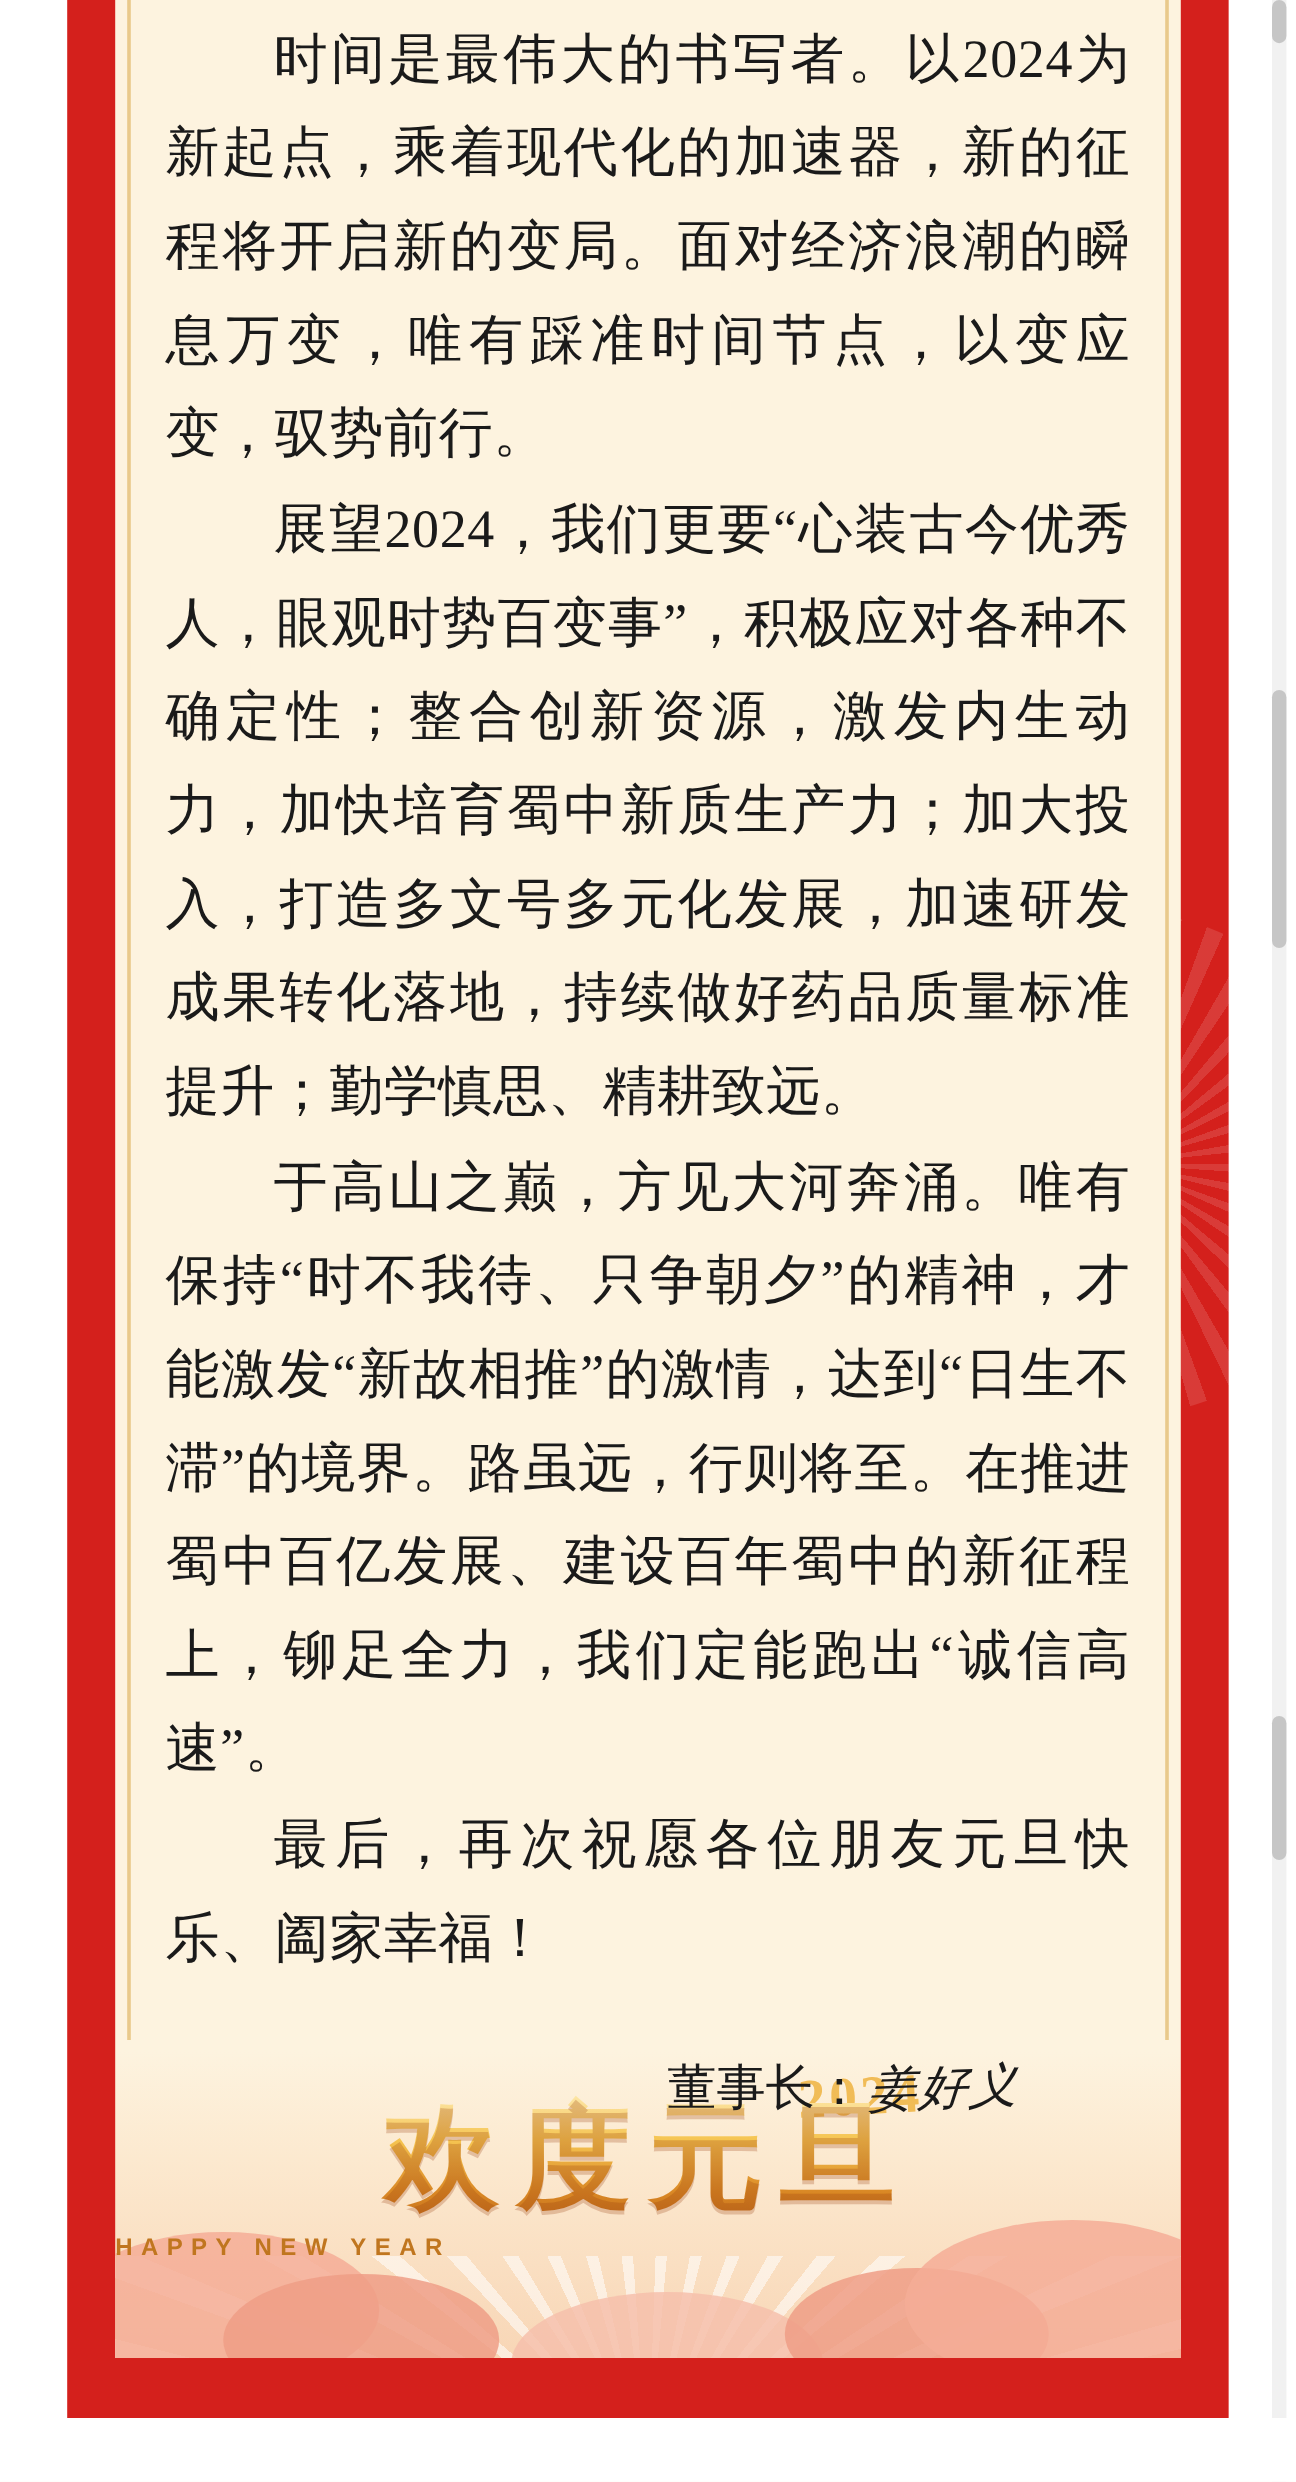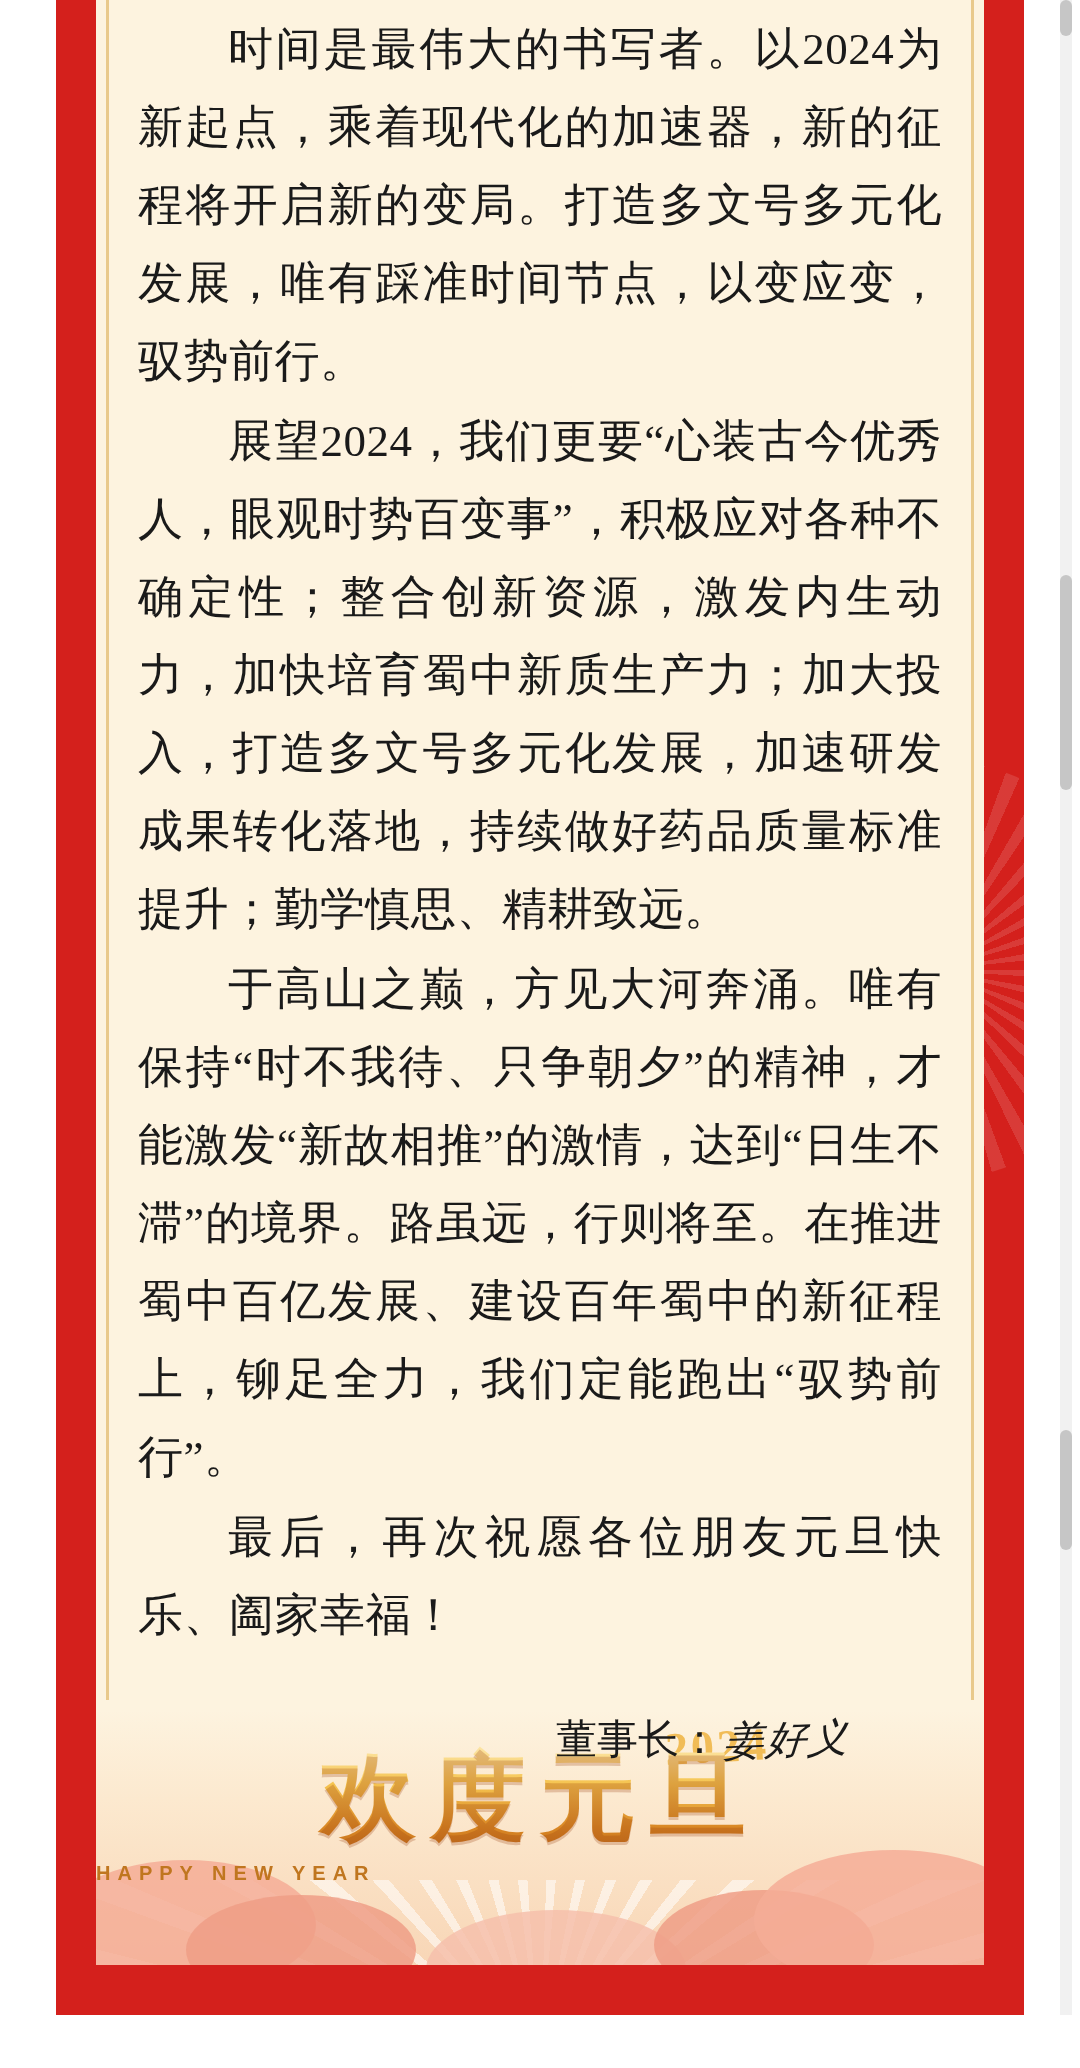--- a/index.html
+++ b/index.html
@@ -263,7 +263,7 @@
     <div class="paper">
 
       <div class="body-text">
-        <p>时间是最伟大的书写者。以2024为新起点，乘着现代化的加速器，新的征程将开启新的变局。打造多文号多元化发展，唯有踩准时间节点，以变应变，驭势前行。</p>
+        <p>时间是最伟大的书写者。以2024为新起点，乘着现代化的加速器，新的征程将开启新的变局。面对经济浪潮的瞬息万变，唯有踩准时间节点，以变应变，驭势前行。</p>
         <p>展望2024，我们更要“心装古今优秀人，眼观时势百变事”，积极应对各种不确定性；整合创新资源，激发内生动力，加快培育蜀中新质生产力；加大投入，打造多文号多元化发展，加速研发成果转化落地，持续做好药品质量标准提升；勤学慎思、精耕致远。</p>
         <p>于高山之巅，方见大河奔涌。唯有保持“时不我待、只争朝夕”的精神，才能激发“新故相推”的激情，达到“日生不滞”的境界。路虽远，行则将至。在推进蜀中百亿发展、建设百年蜀中的新征程上，铆足全力，我们定能跑出“驭势前行”。</p>
         <p>最后，再次祝愿各位朋友元旦快乐、阖家幸福！</p>

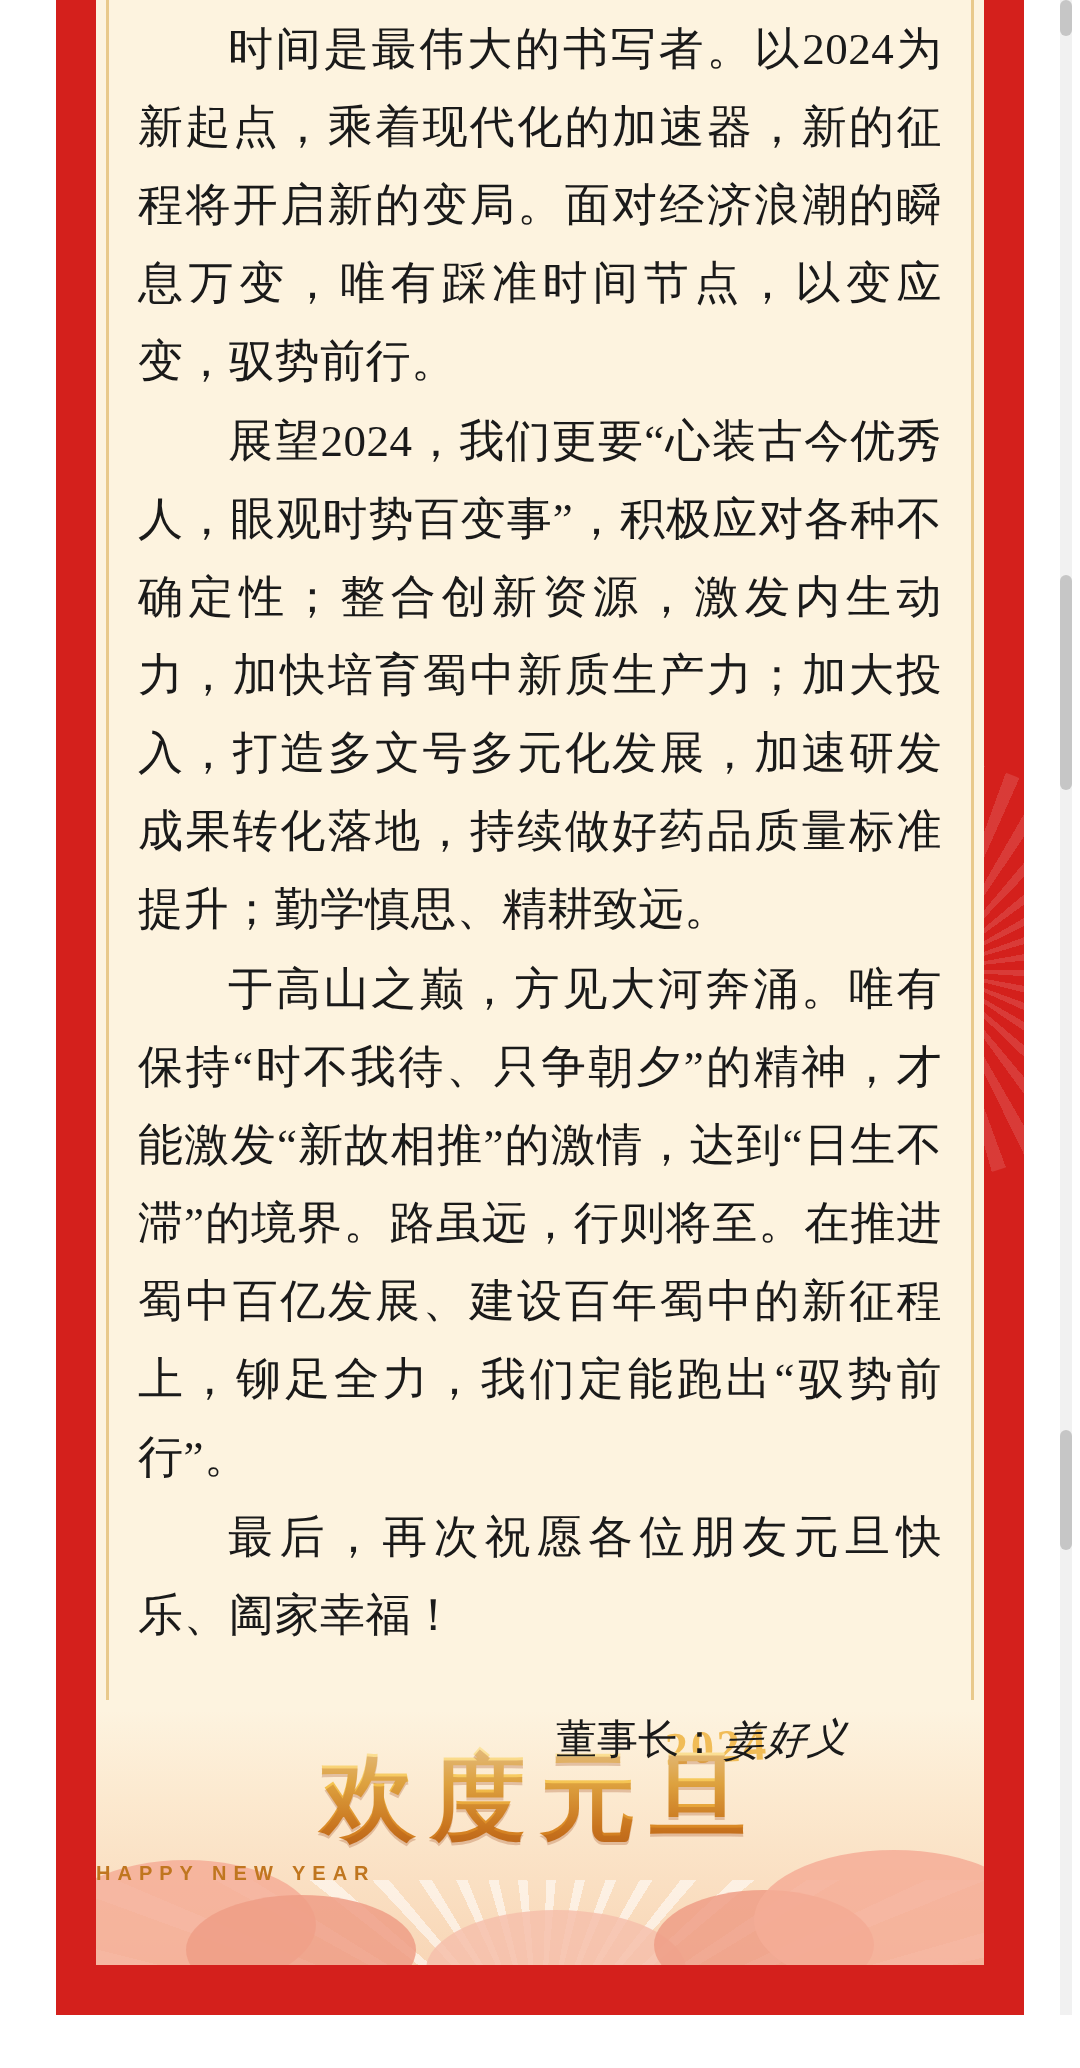--- a/index.html
+++ b/index.html
@@ -265,7 +265,7 @@
       <div class="body-text">
         <p>时间是最伟大的书写者。以2024为新起点，乘着现代化的加速器，新的征程将开启新的变局。面对经济浪潮的瞬息万变，唯有踩准时间节点，以变应变，驭势前行。</p>
         <p>展望2024，我们更要“心装古今优秀人，眼观时势百变事”，积极应对各种不确定性；整合创新资源，激发内生动力，加快培育蜀中新质生产力；加大投入，打造多文号多元化发展，加速研发成果转化落地，持续做好药品质量标准提升；勤学慎思、精耕致远。</p>
-        <p>于高山之巅，方见大河奔涌。唯有保持“时不我待、只争朝夕”的精神，才能激发“新故相推”的激情，达到“日生不滞”的境界。路虽远，行则将至。在推进蜀中百亿发展、建设百年蜀中的新征程上，铆足全力，我们定能跑出“驭势前行”。</p>
+        <p>于高山之巅，方见大河奔涌。唯有保持“时不我待、只争朝夕”的精神，才能激发“新故相推”的激情，达到“日生不滞”的境界。路虽远，行则将至。在推进蜀中百亿发展、建设百年蜀中的新征程上，铆足全力，我们定能跑出“诚信高速”。</p>
         <p>最后，再次祝愿各位朋友元旦快乐、阖家幸福！</p>
       </div>
 

